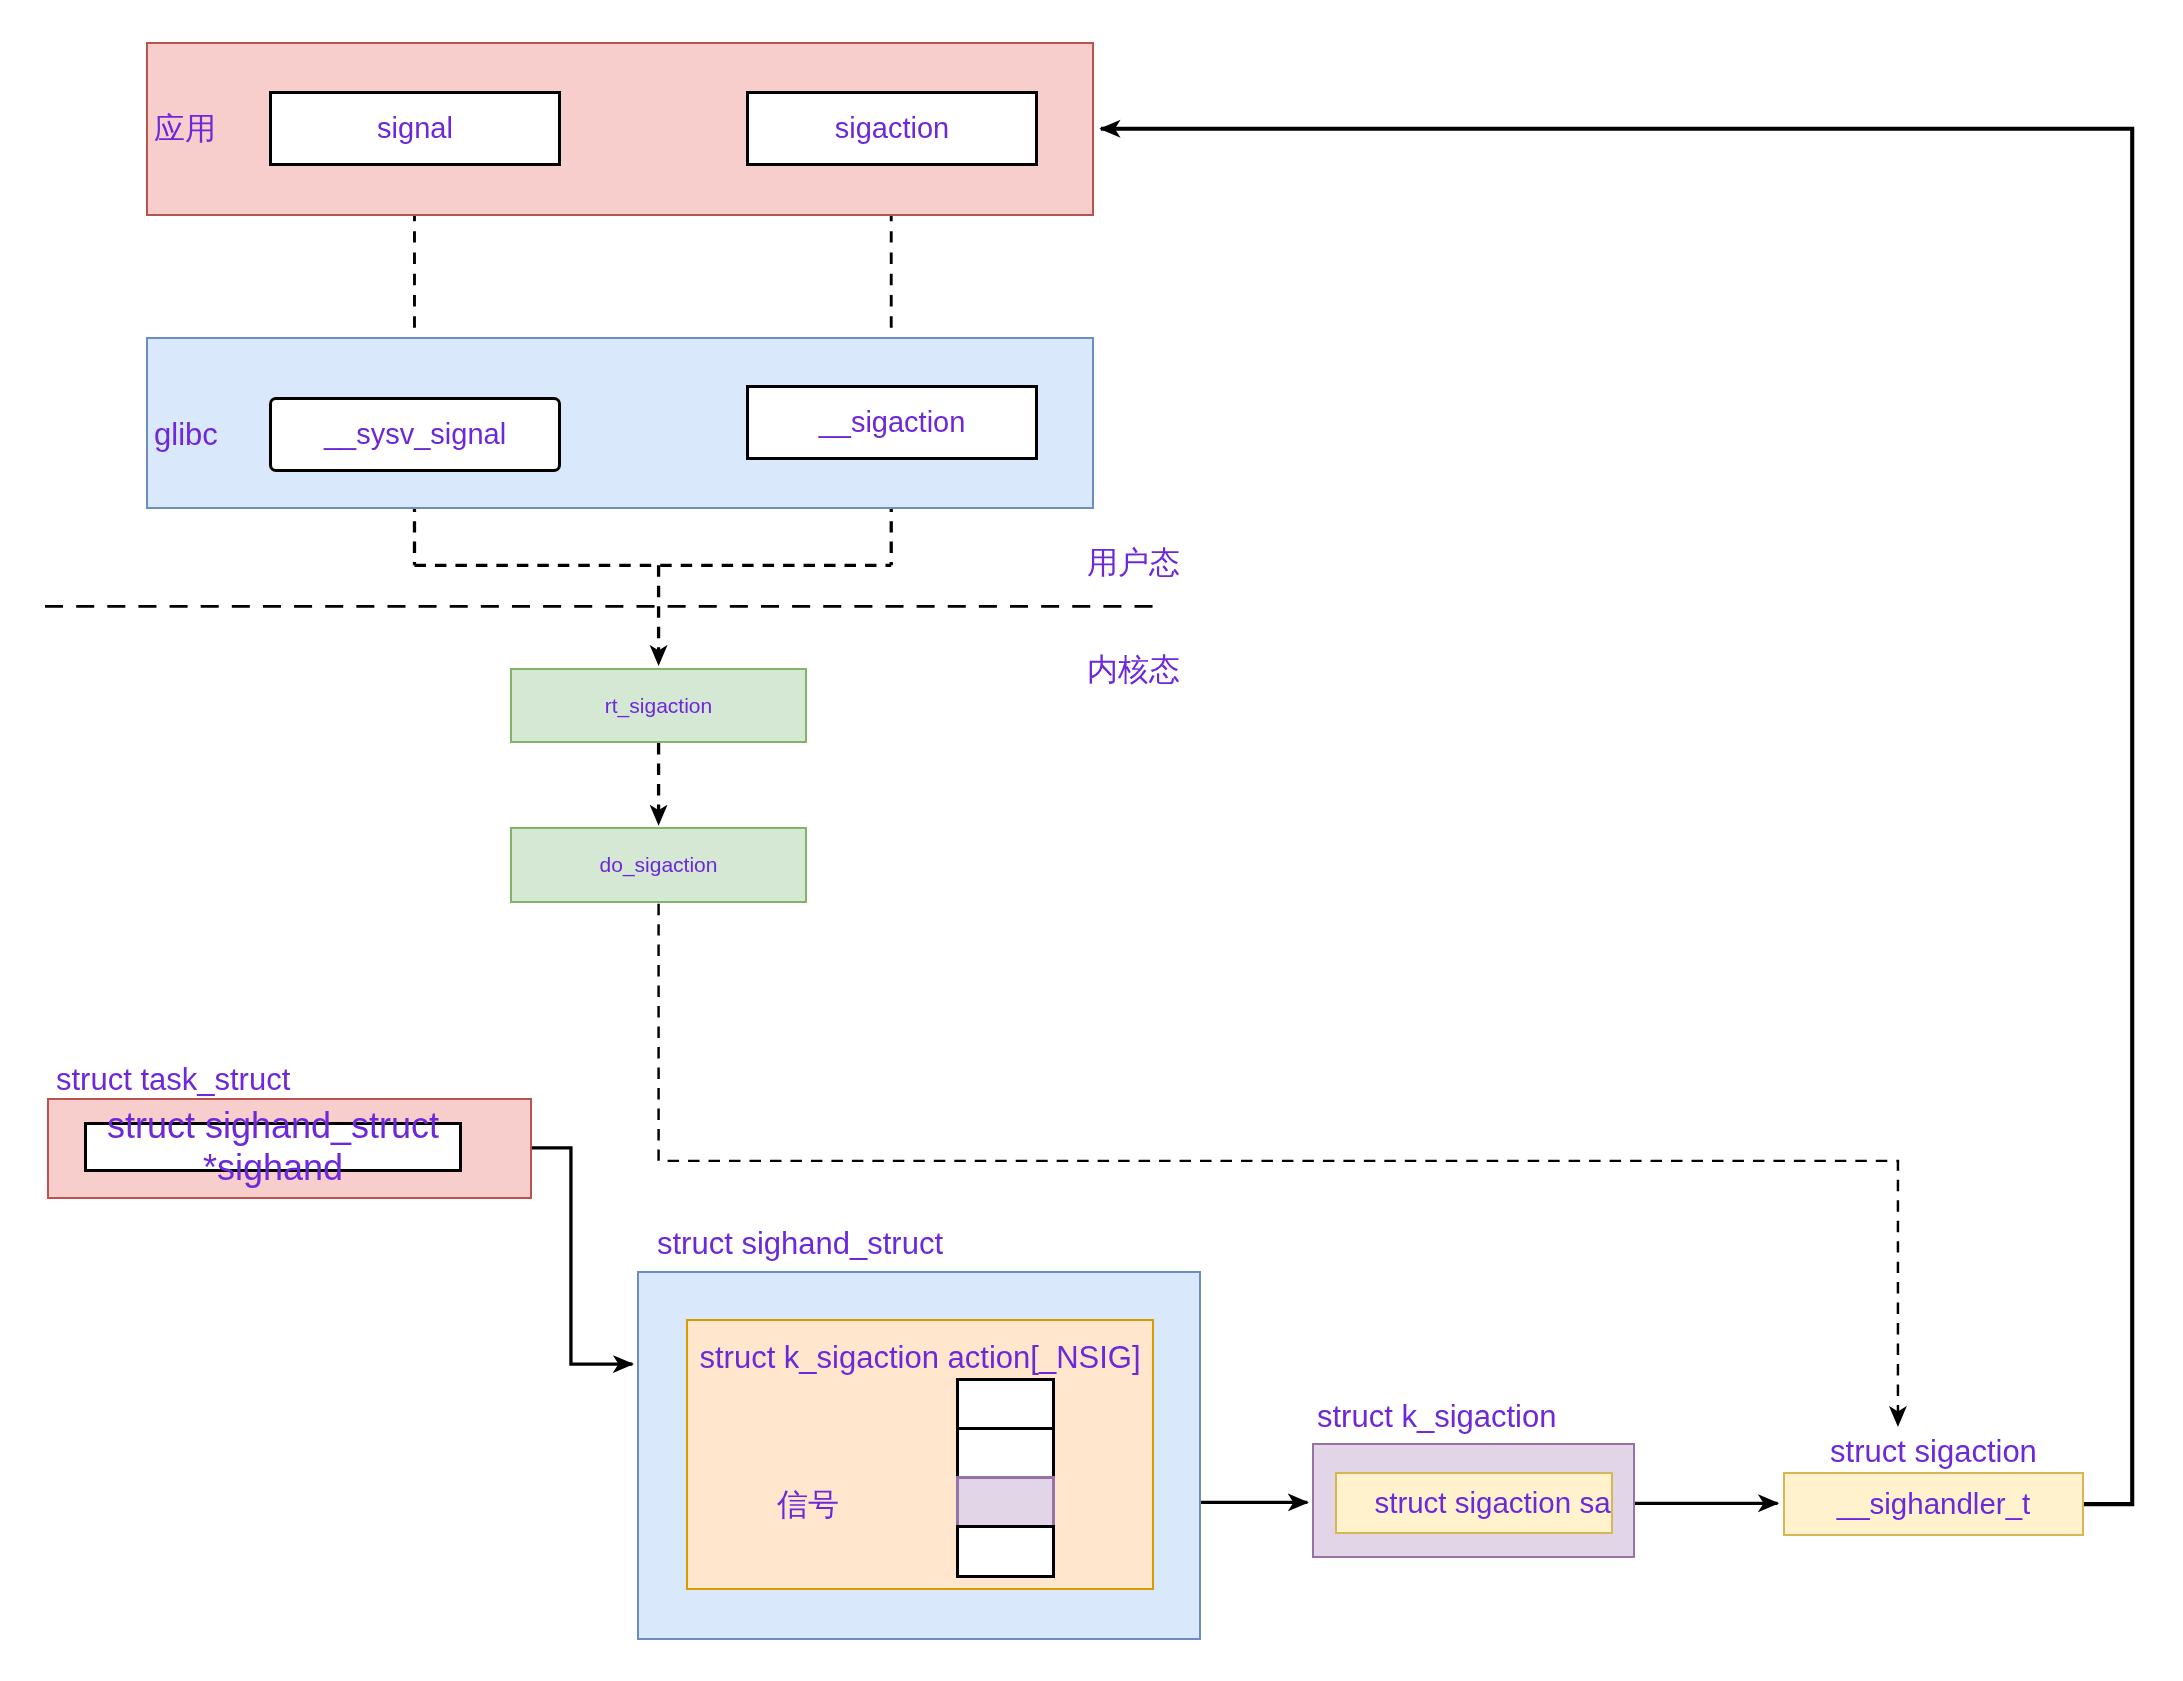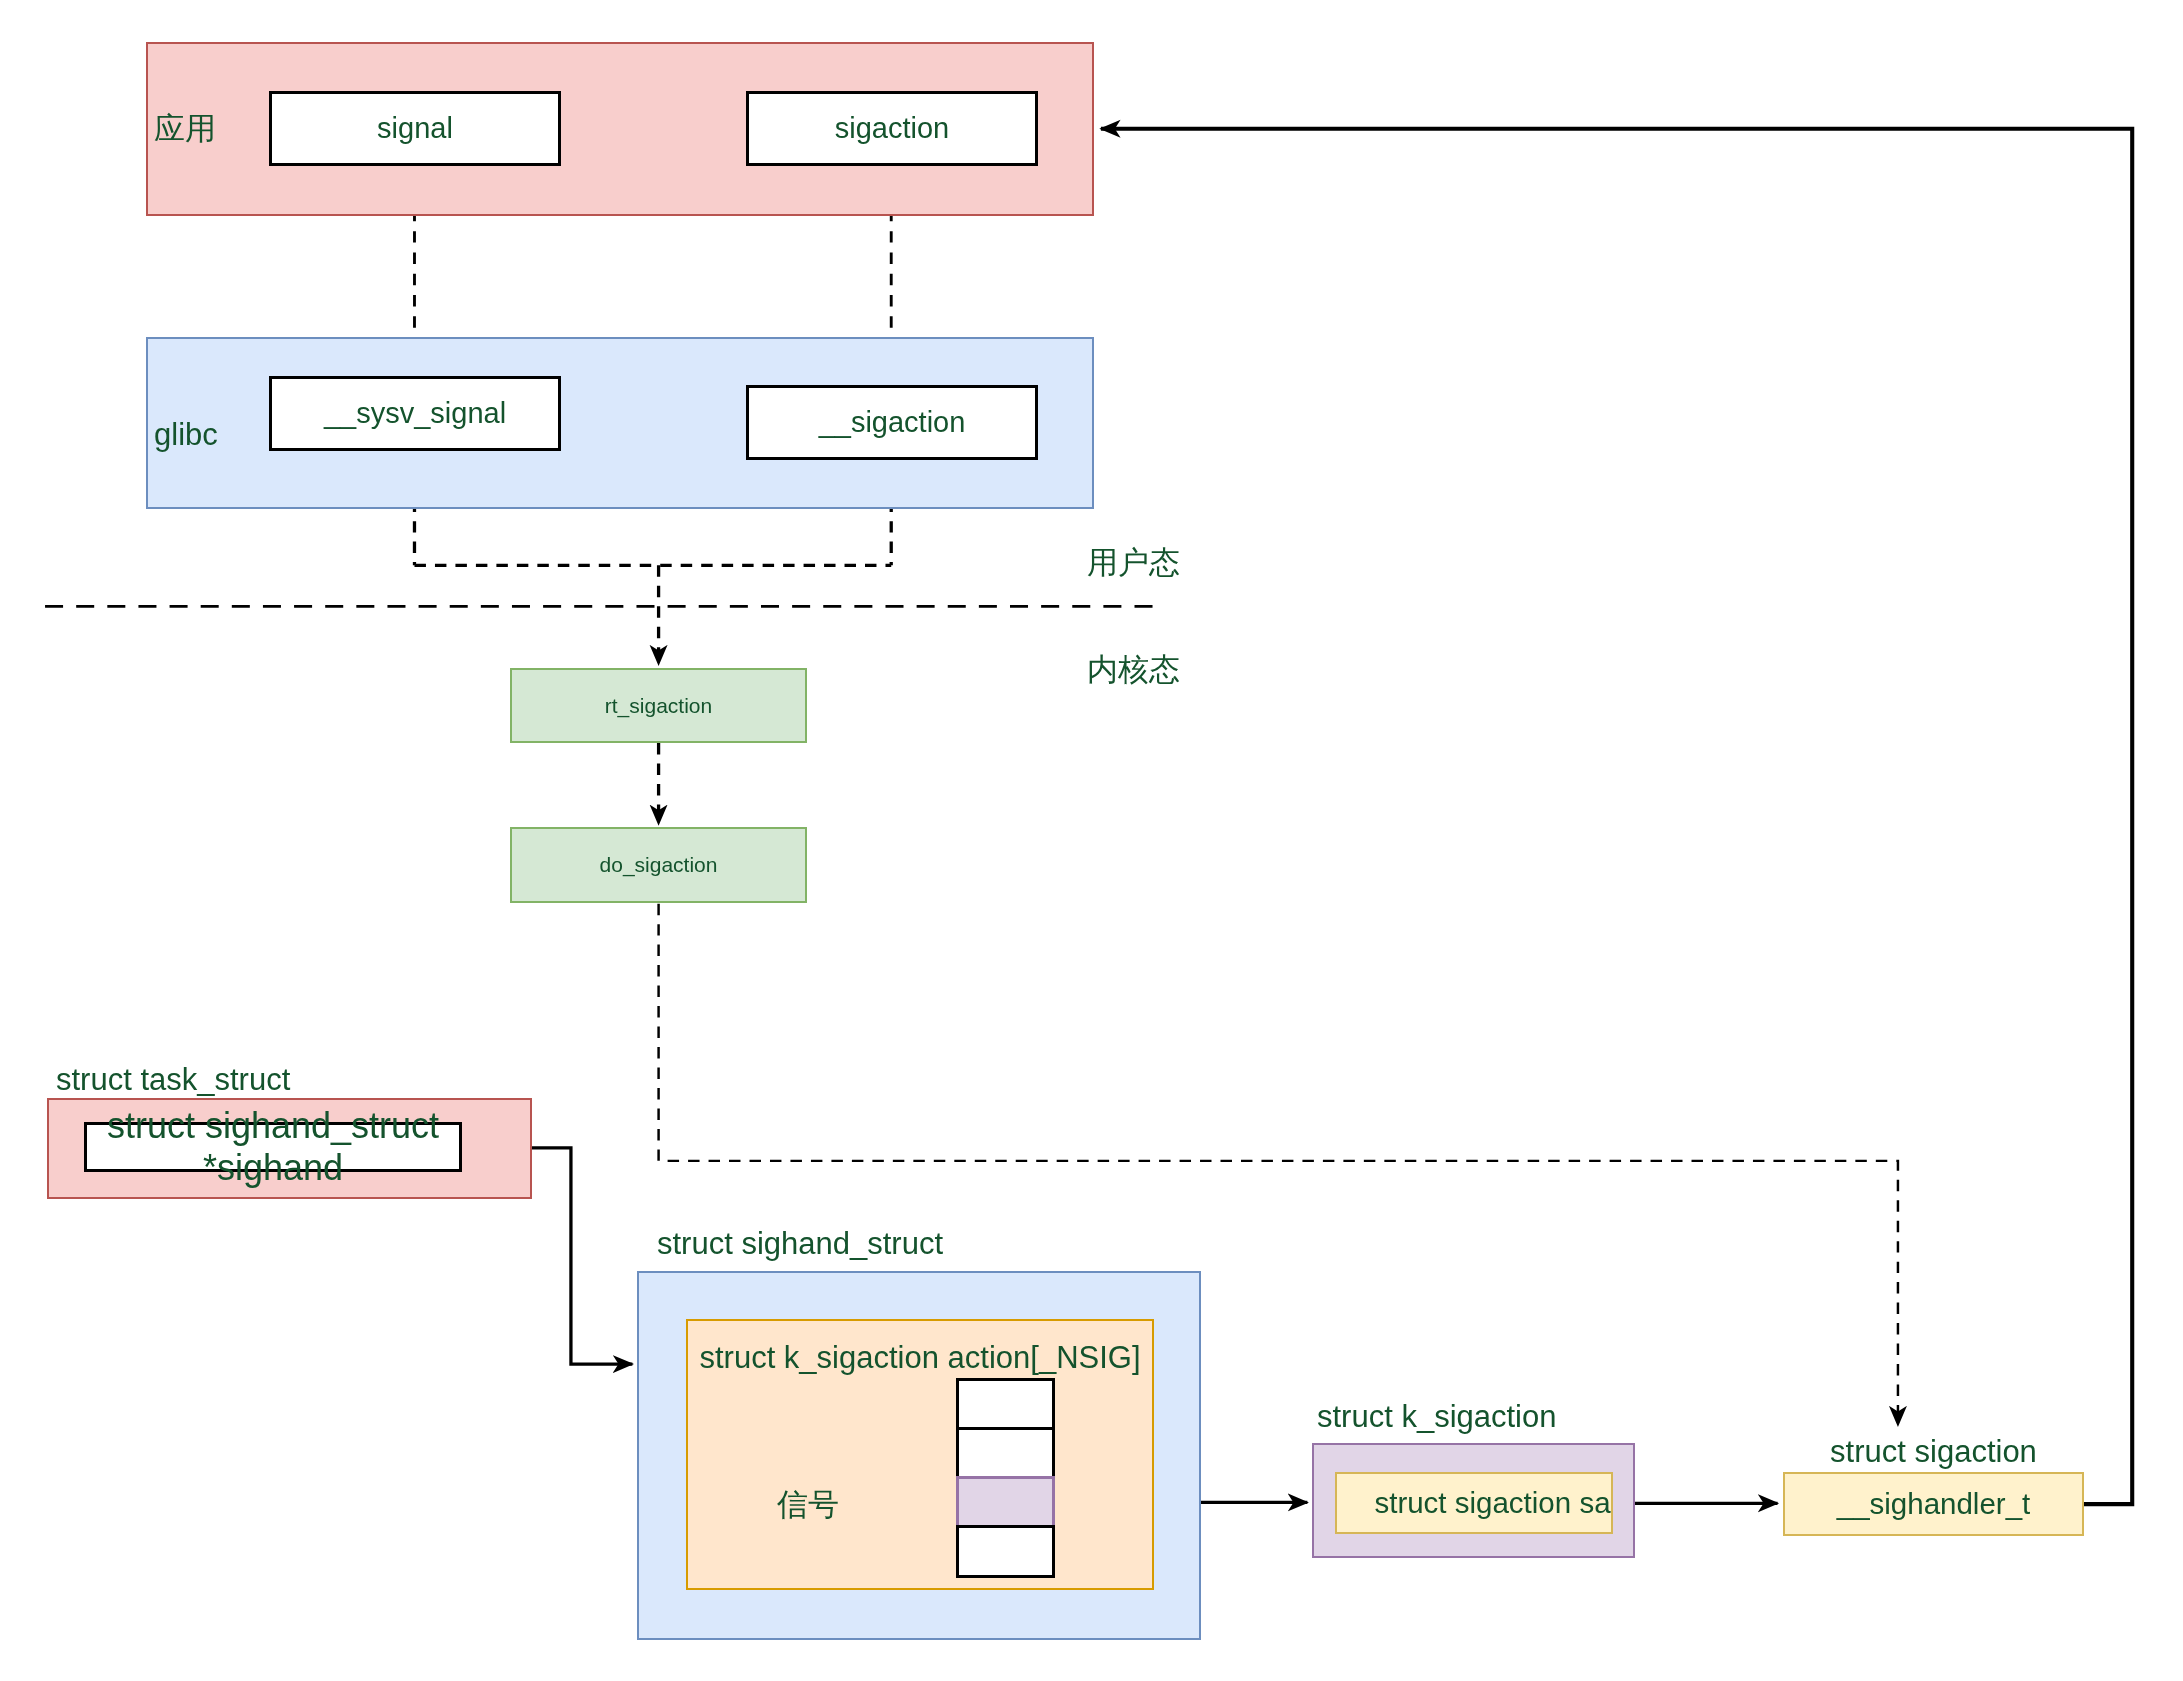--- a/index.html
+++ b/index.html
@@ -7,7 +7,7 @@
     position:relative;
     width:2183px;height:1682px;
     font-family:"Liberation Sans", sans-serif;
-    color:#14532d;
+    color:#6d28d9;
     overflow:hidden;
   }
   #wires{position:absolute;left:0;top:0;width:2183px;height:1682px;}

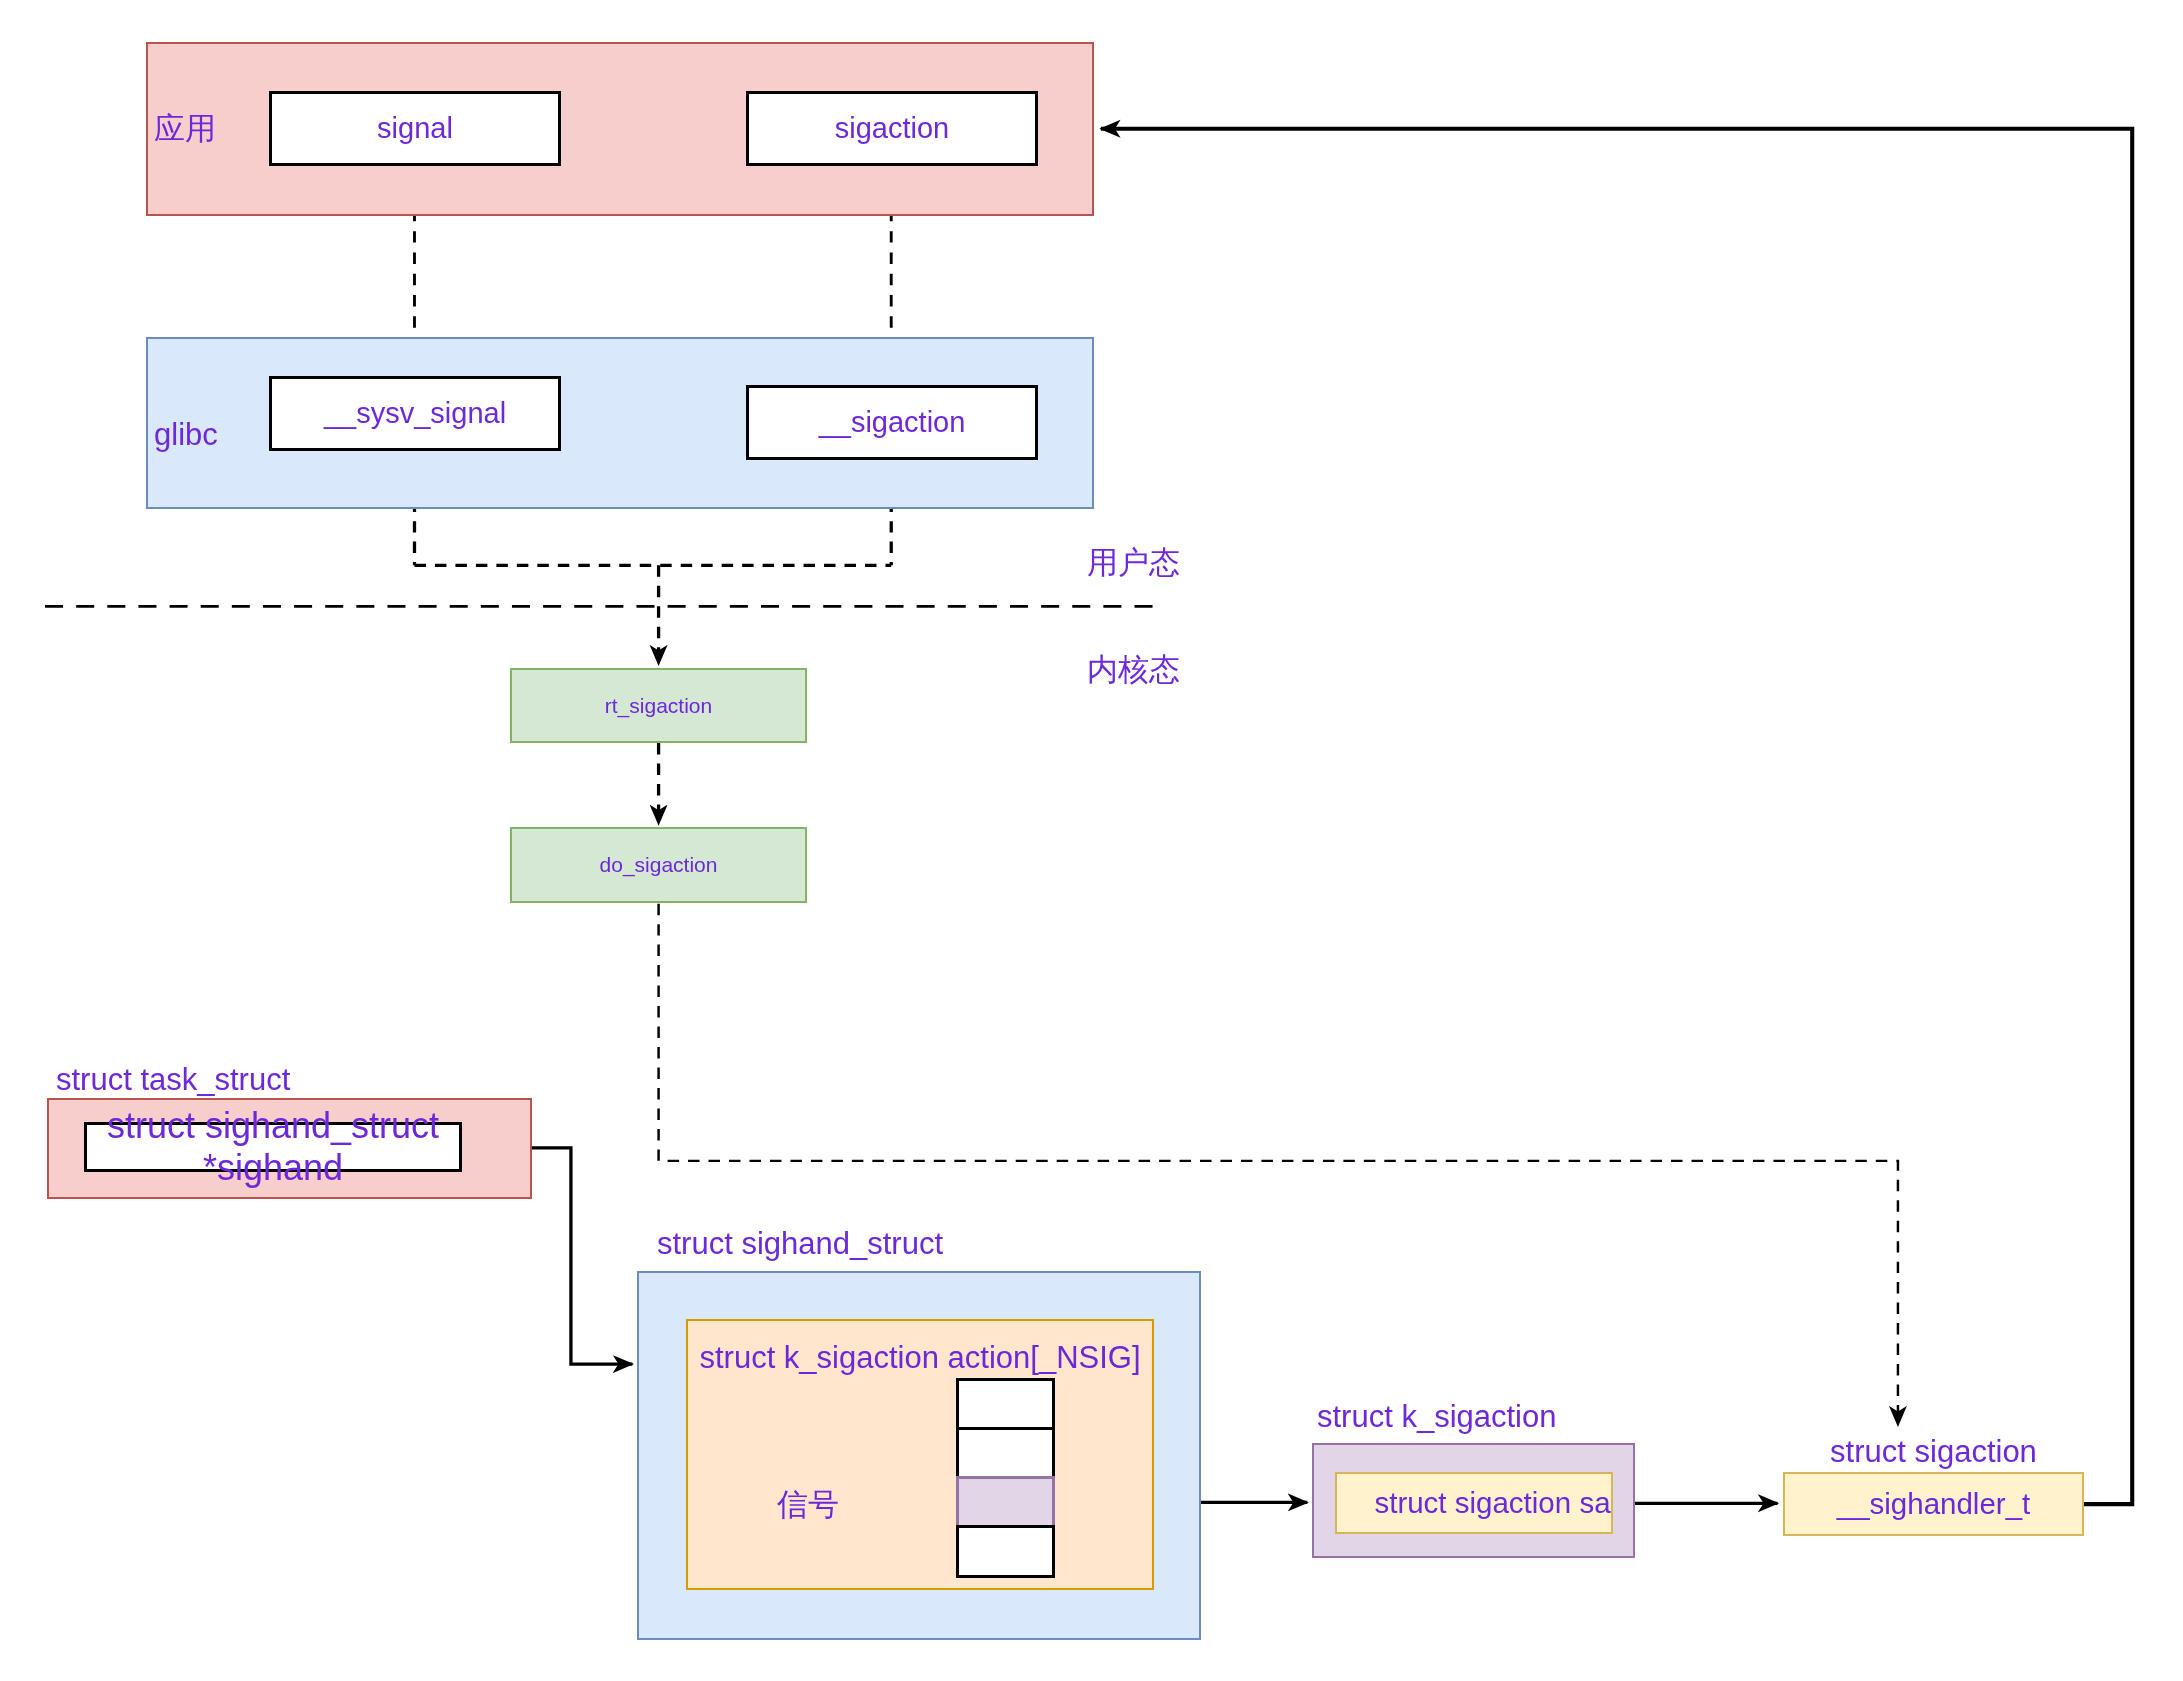--- a/index.html
+++ b/index.html
@@ -64,7 +64,7 @@
 
   <div class="box container-box" style="left:146px;top:337px;width:948px;height:172px;background:#dae8fc;border-color:#6c8ebf;"></div>
   <div class="layer-label" style="left:154px;top:337px;height:196px;">glibc</div>
-  <div class="box white-box" style="left:269px;top:376px;width:292px;height:75px;">__sysv_signal</div>
+  <div class="box white-box" style="left:269px;top:397px;width:292px;height:75px;border-radius:7px;">__sysv_signal</div>
   <div class="box white-box" style="left:746px;top:385px;width:292px;height:75px;">__sigaction</div>
 
   <div class="free-label" style="left:1087px;top:542px;">用户态</div>

